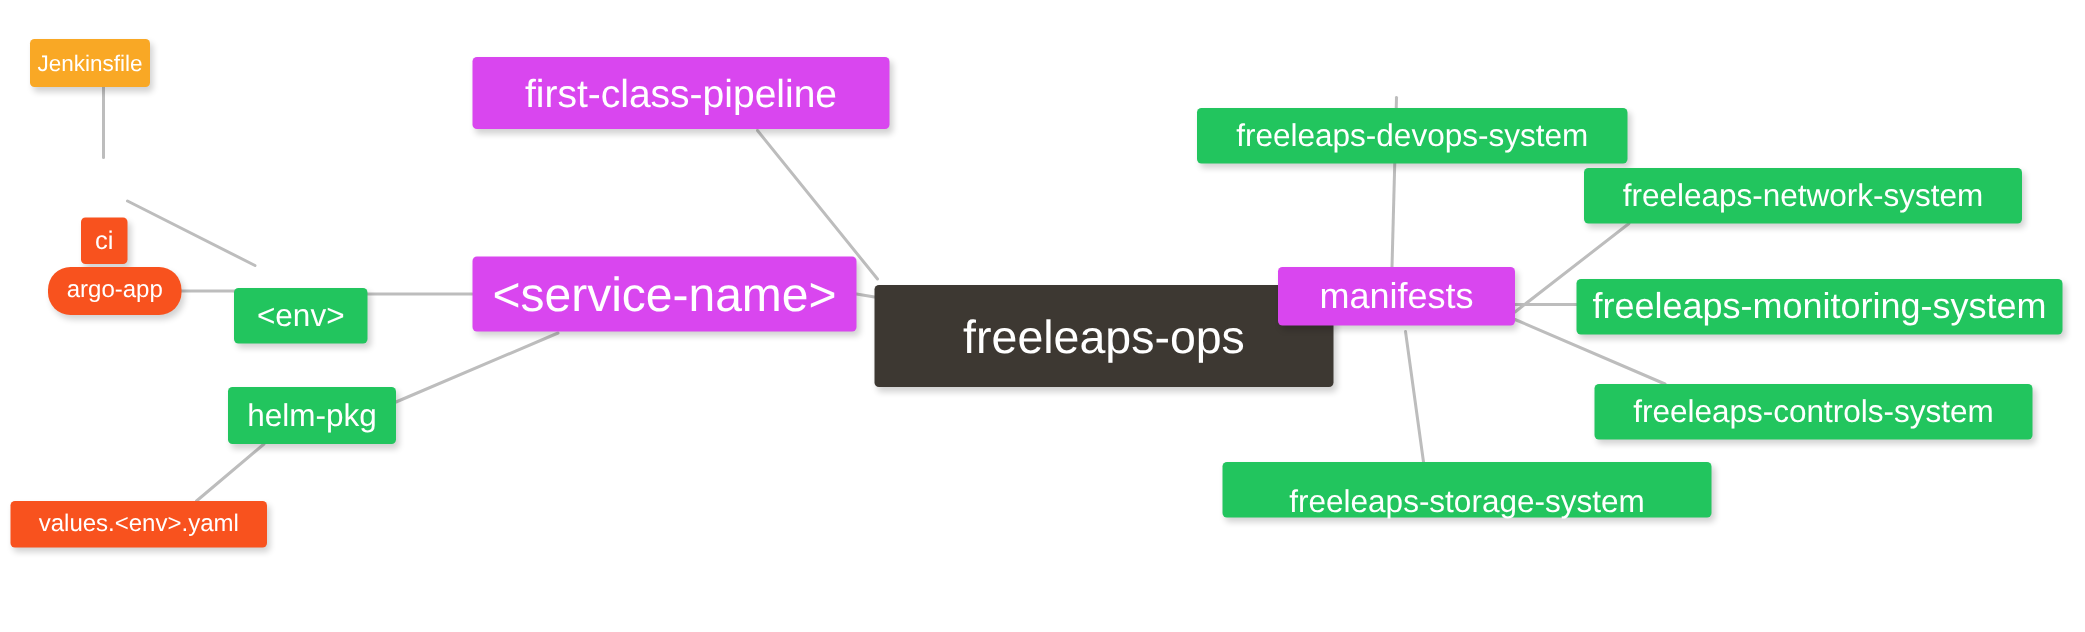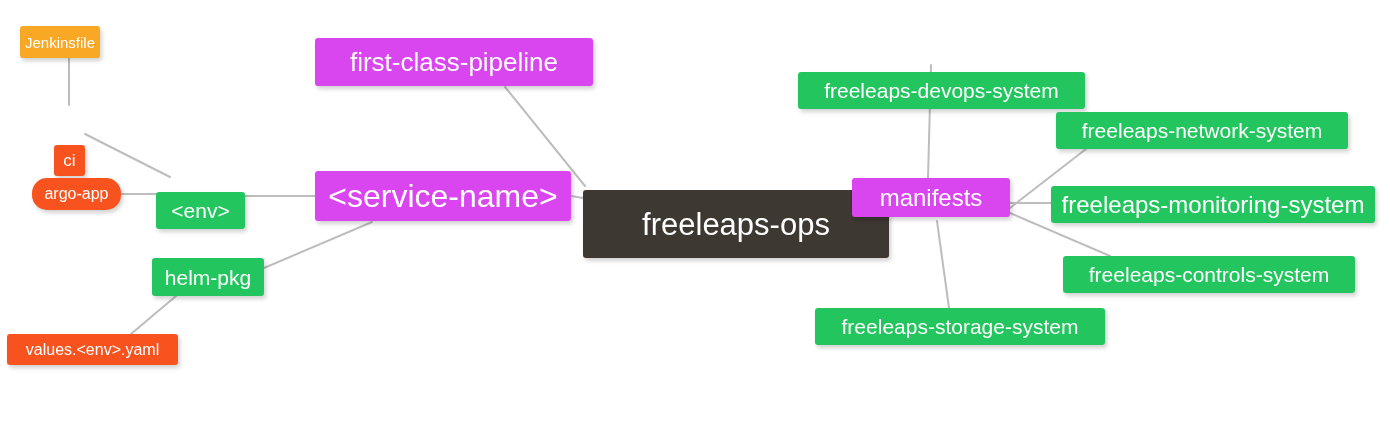--- a/index.html
+++ b/index.html
@@ -124,7 +124,7 @@
       <div class="node n-green" style="left: 1063px; top: 256px; width: 292px; height: 37px; font-size: 21px;">
         <span class="node-label">freeleaps-controls-system</span>
       </div>
-      <div class="node n-green" style="left: 815px; top: 308px; width: 290px; height: 37px; font-size: 21px;">
+      <div class="node n-green" style="left: 815px; top: 308px; width: 326px; height: 37px; font-size: 21px; align-items: flex-end;">
         <span class="node-label">freeleaps-storage-system</span>
       </div>
     </div>

